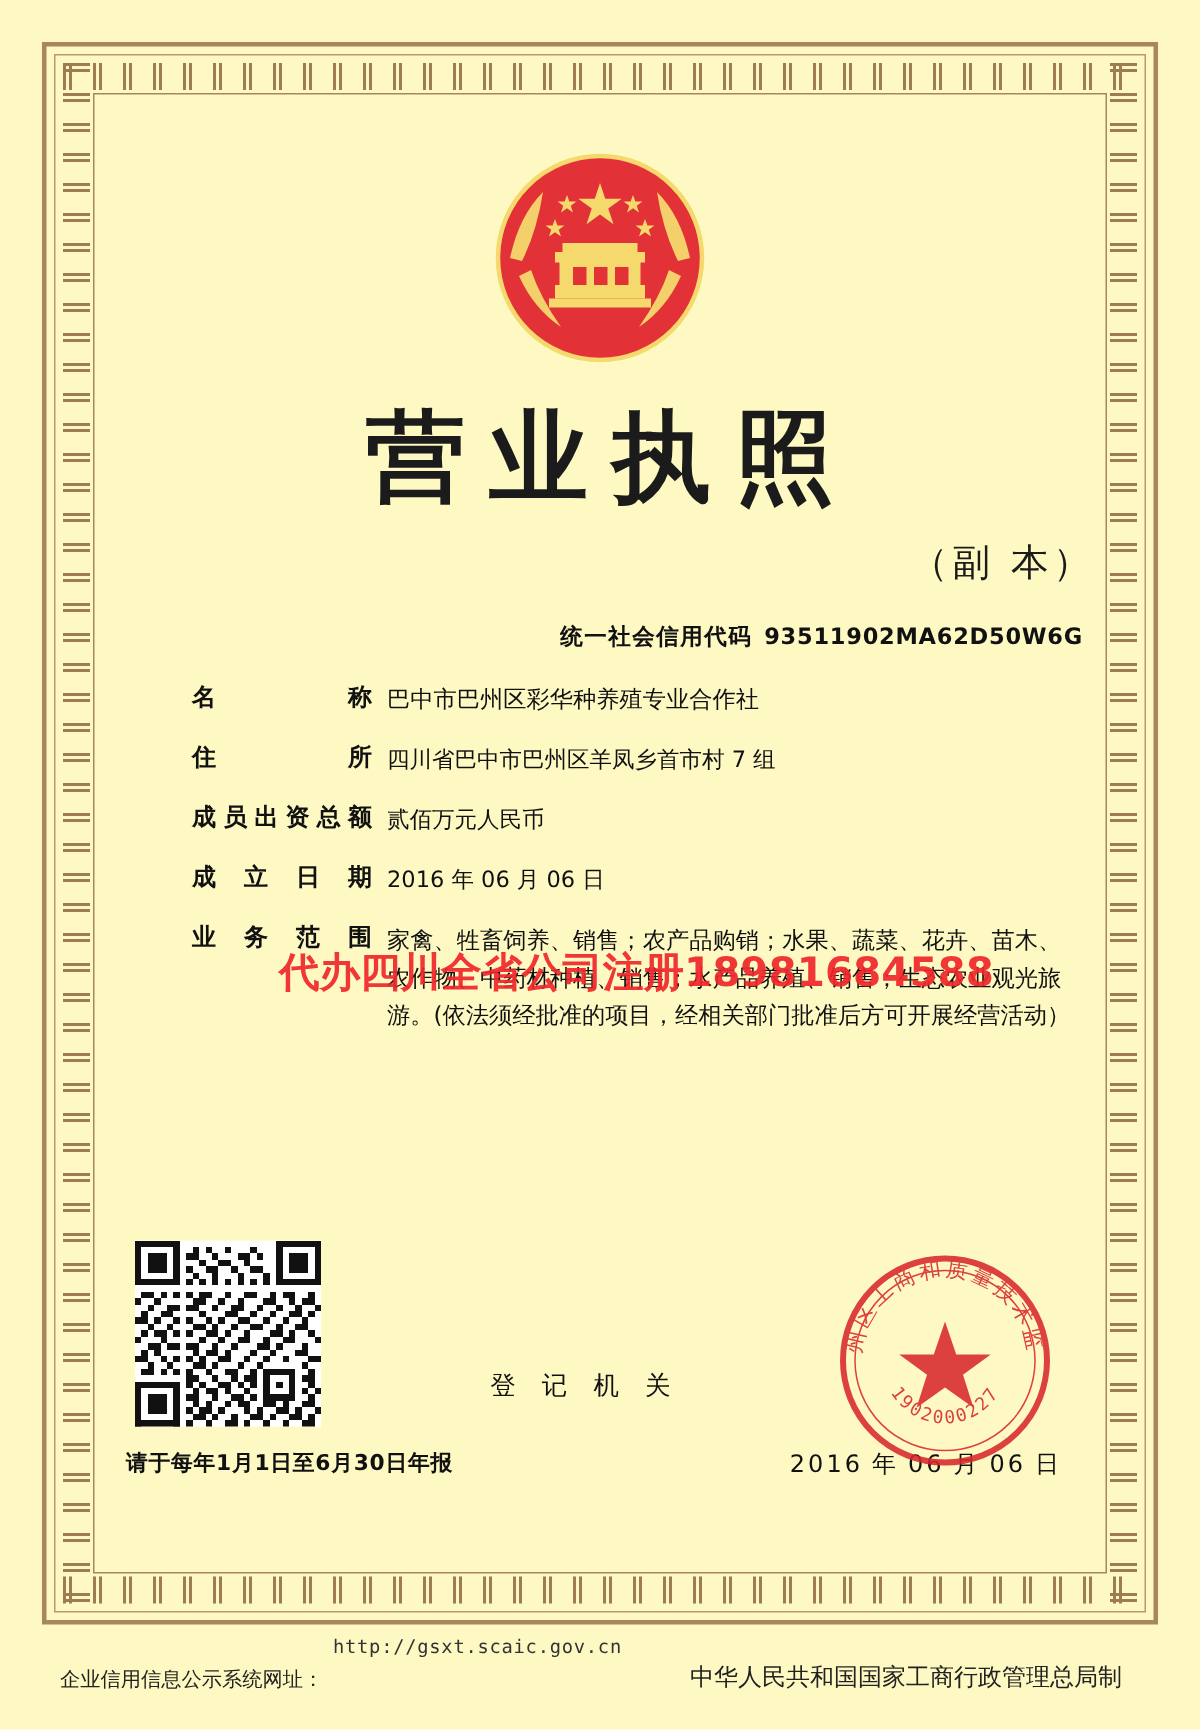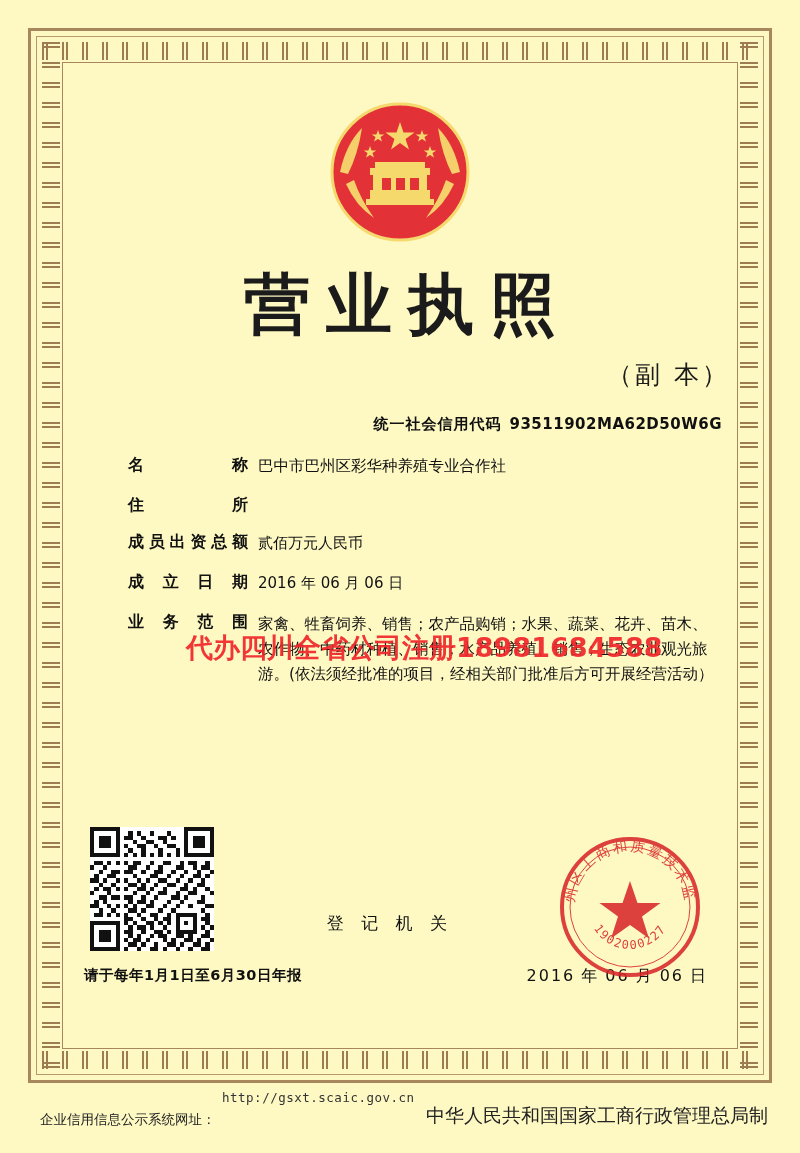--- a/index.html
+++ b/index.html
@@ -337,6 +337,7 @@
       </div>
       <div class="field-row">
         <div class="field-label">住所</div>
+        <div class="field-value small">四川省巴中市巴州区羊凤乡首市村 7 组</div>
       </div>
       <div class="field-row">
         <div class="field-label">成员出资总额</div>

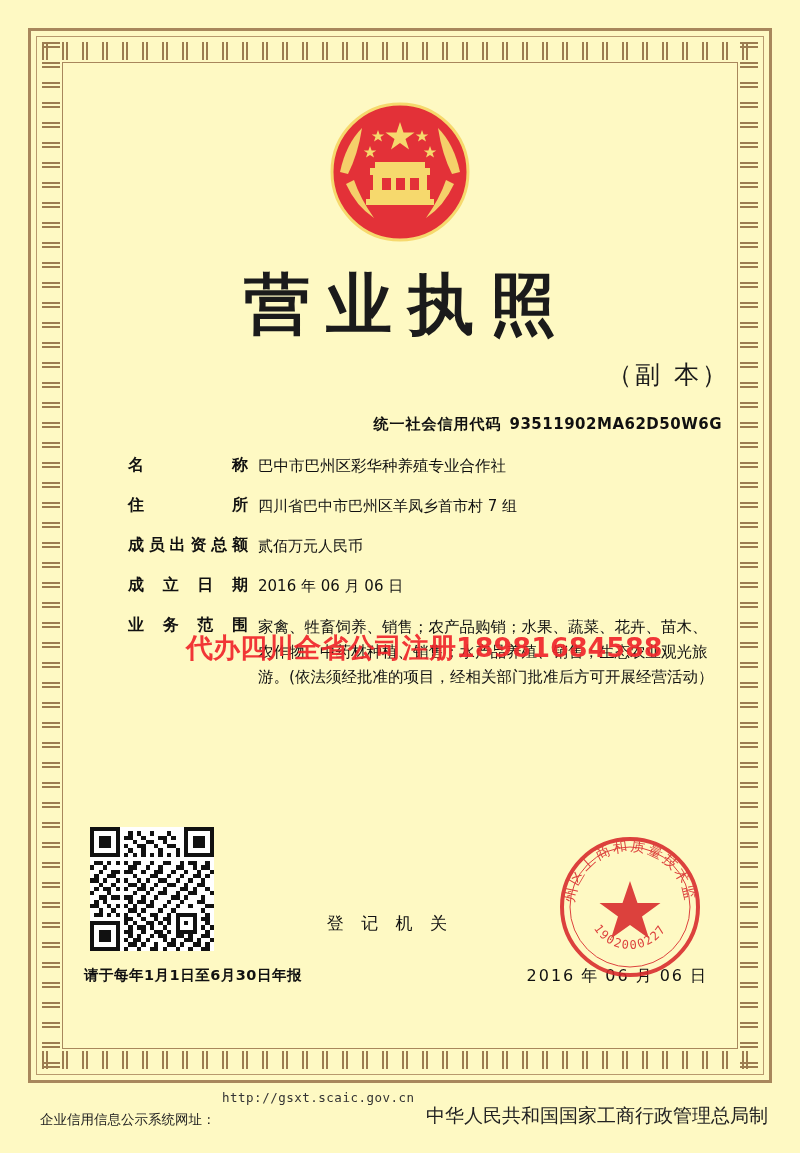--- a/index.html
+++ b/index.html
@@ -256,9 +256,9 @@
   }
   .footer-right {
     position: absolute;
-    right: 32px;
+    right: 52px;
     bottom: 6px;
-    font-size: 19px;
+    font-size: 16px;
     color: #222;
   }
   .footer-url {

